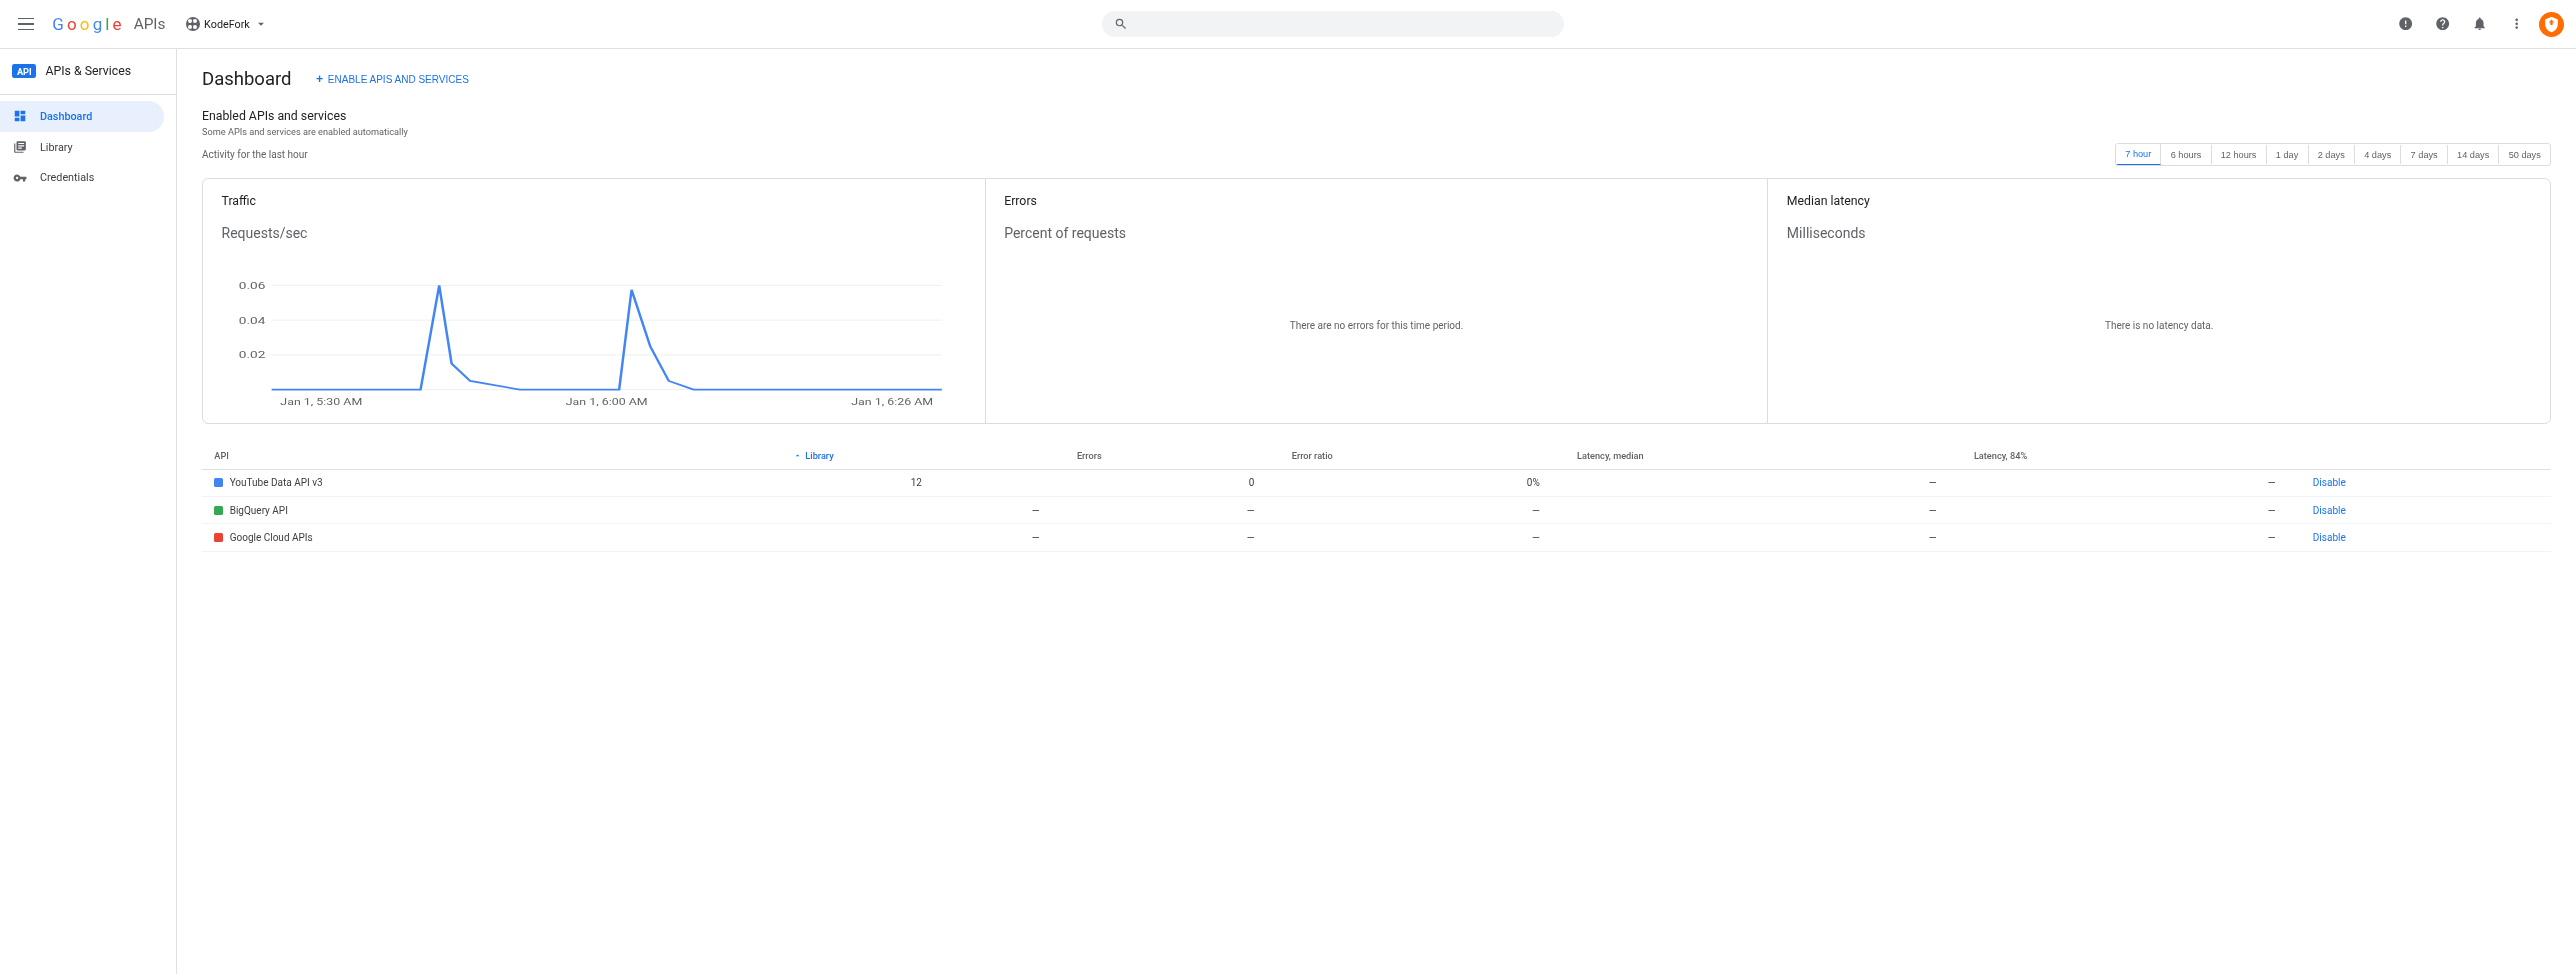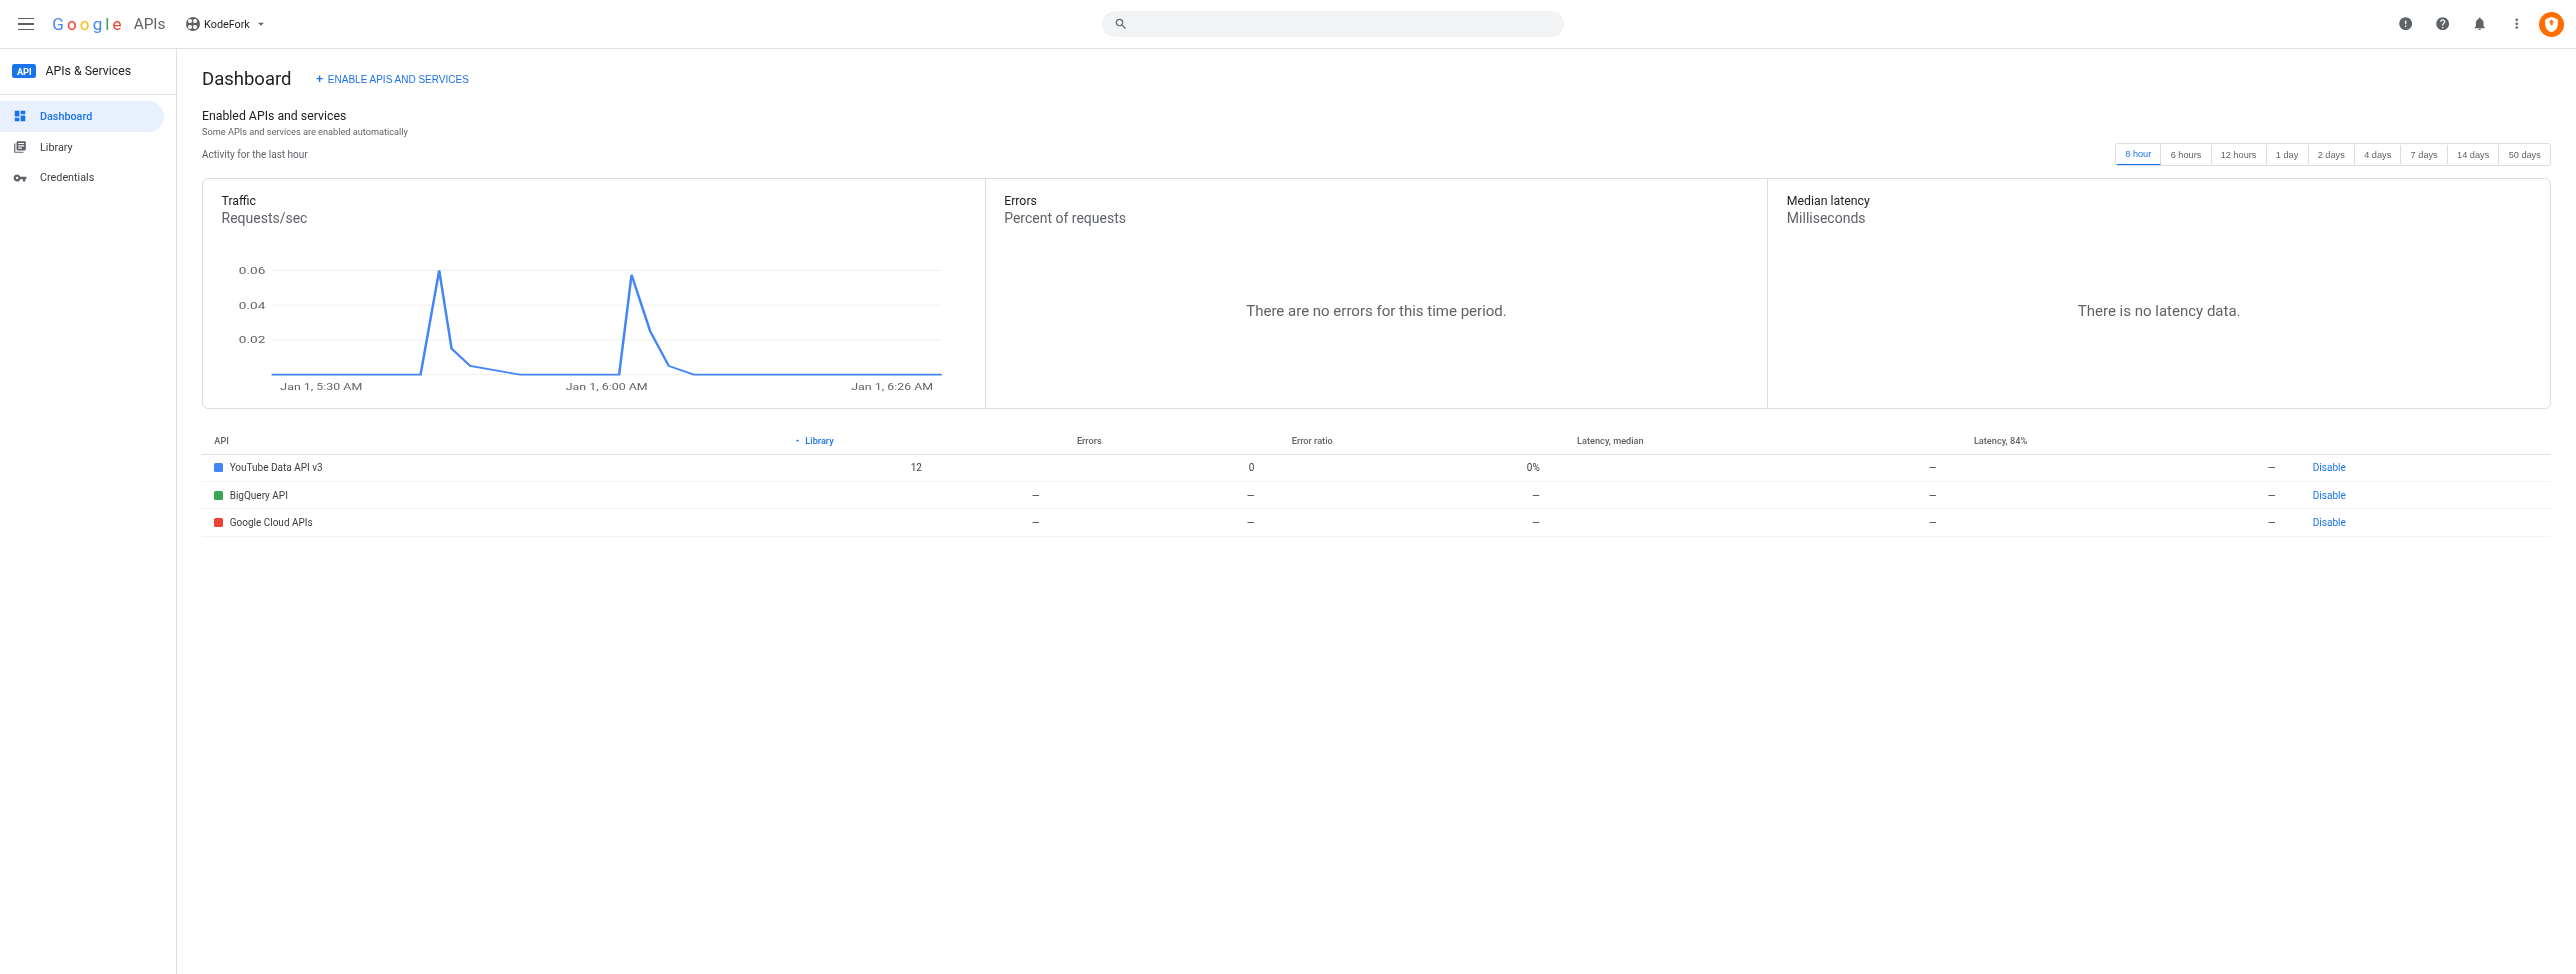--- a/index.html
+++ b/index.html
@@ -215,7 +215,7 @@
     <div class="activity-header">
       <span class="activity-label">Activity for the last hour</span>
       <div class="time-filters">
-        <button class="time-filter-btn active">8 hour</button>
+        <button class="time-filter-btn active">7 hour</button>
         <button class="time-filter-btn">6 hours</button>
         <button class="time-filter-btn">12 hours</button>
         <button class="time-filter-btn">1 day</button>

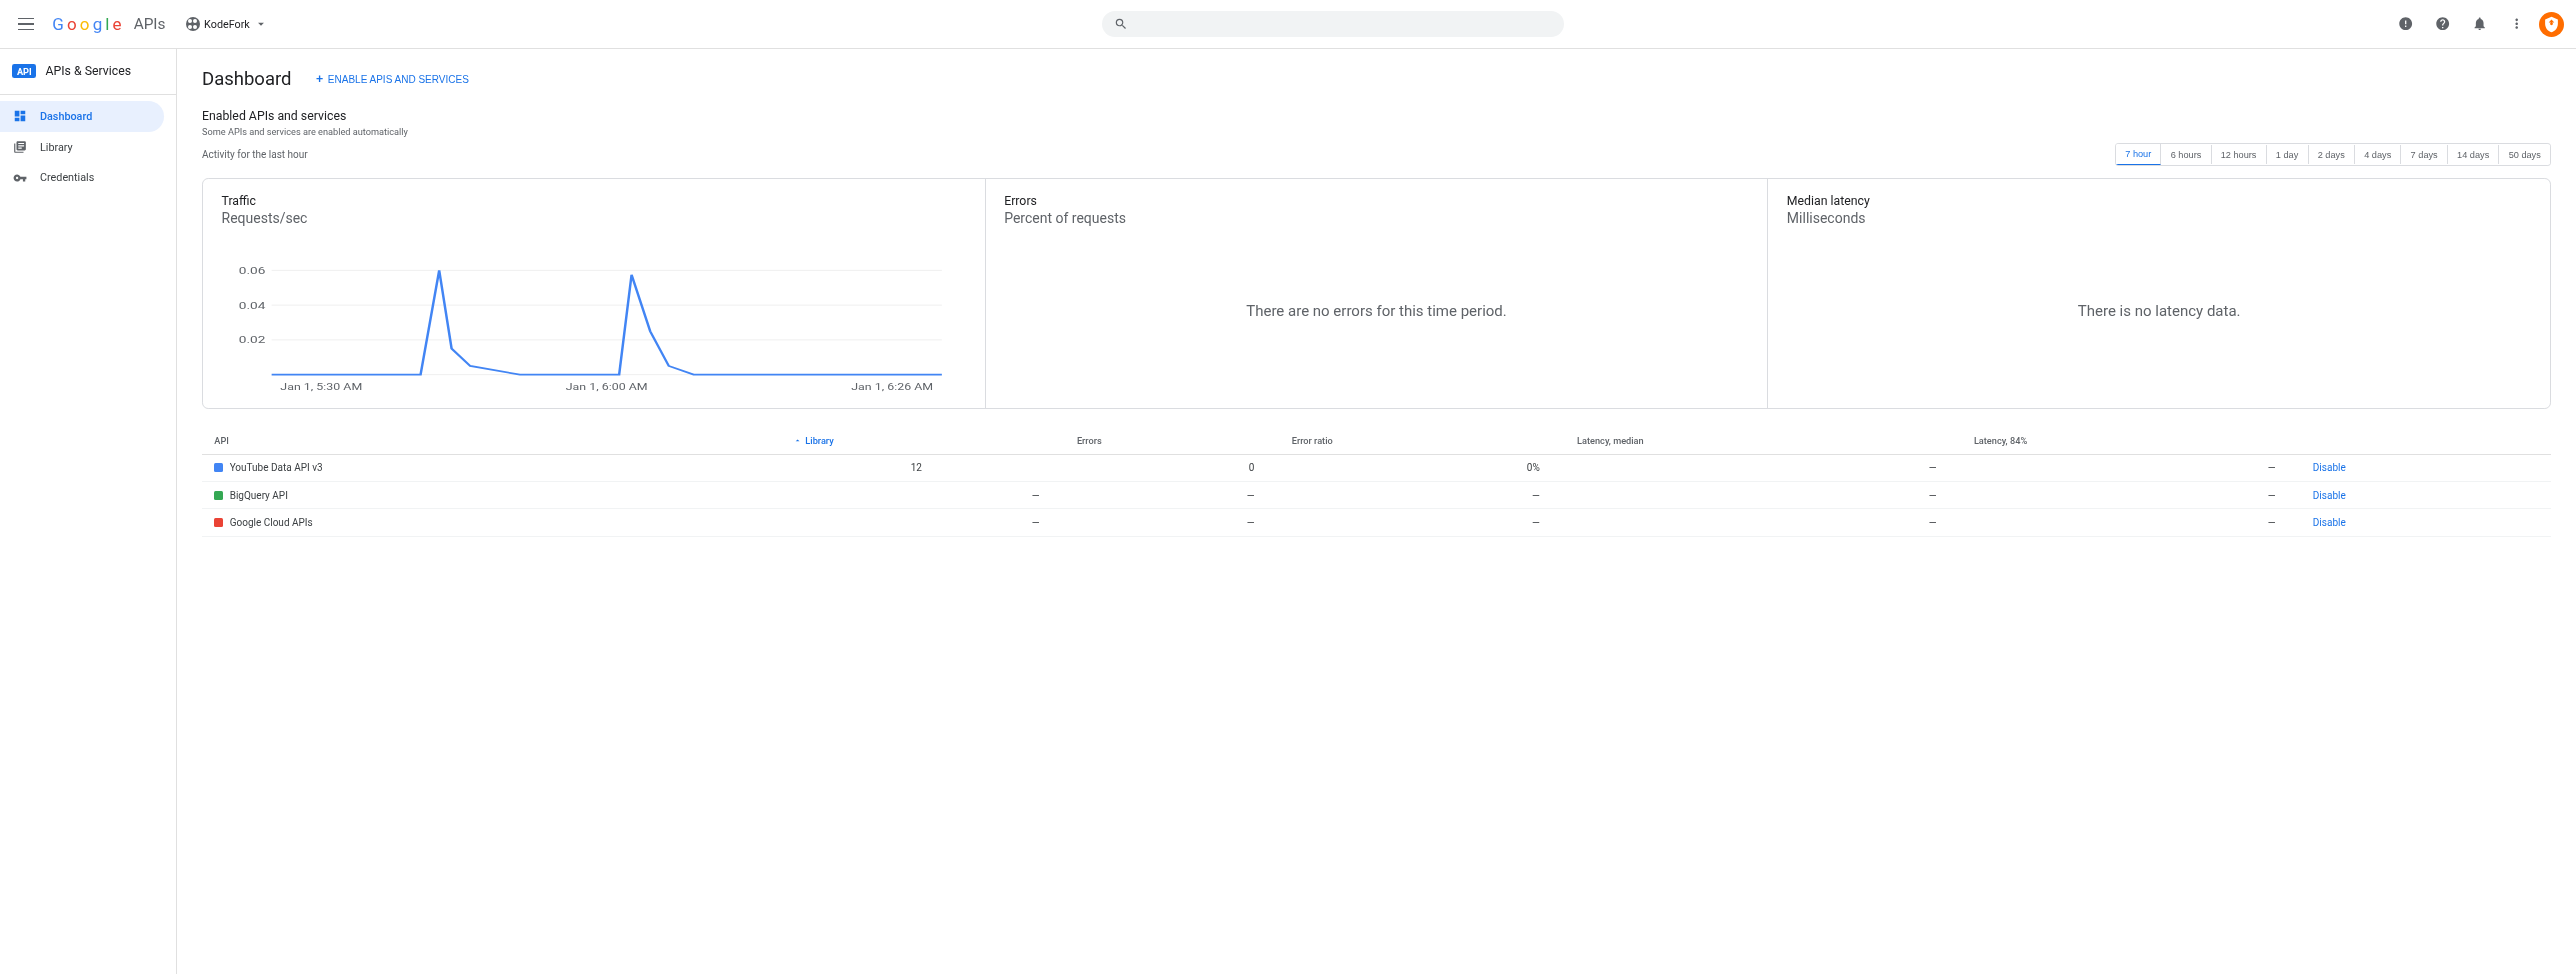--- a/index.html
+++ b/index.html
@@ -70,7 +70,7 @@
     .charts-row { display: flex; gap: 0; margin-bottom: 18.5px; border: 0.8px solid #dadce0; border-radius: 6.2px; overflow: hidden; }
     .chart-panel { flex: 1; padding: 15.4px 18.5px; border-right: 0.8px solid #dadce0; }
     .chart-panel:last-child { border-right: none; }
-    .chart-panel-title { font-size: 12.3px; font-weight: 400; color: #202124; margin-bottom: 2px; }
+    .chart-panel-title { font-size: 12.3px; font-weight: 400; color: #202124; margin-bottom: 17px; }
     .chart-subtitle { font-size: 14px; color: #5f6368; margin-bottom: 27px; }
     .chart-empty { display: flex; align-items: center; justify-content: center; height: 115px; color: #5f6368; font-size: 15px; }
     .chart-area { height: 139px; position: relative; }

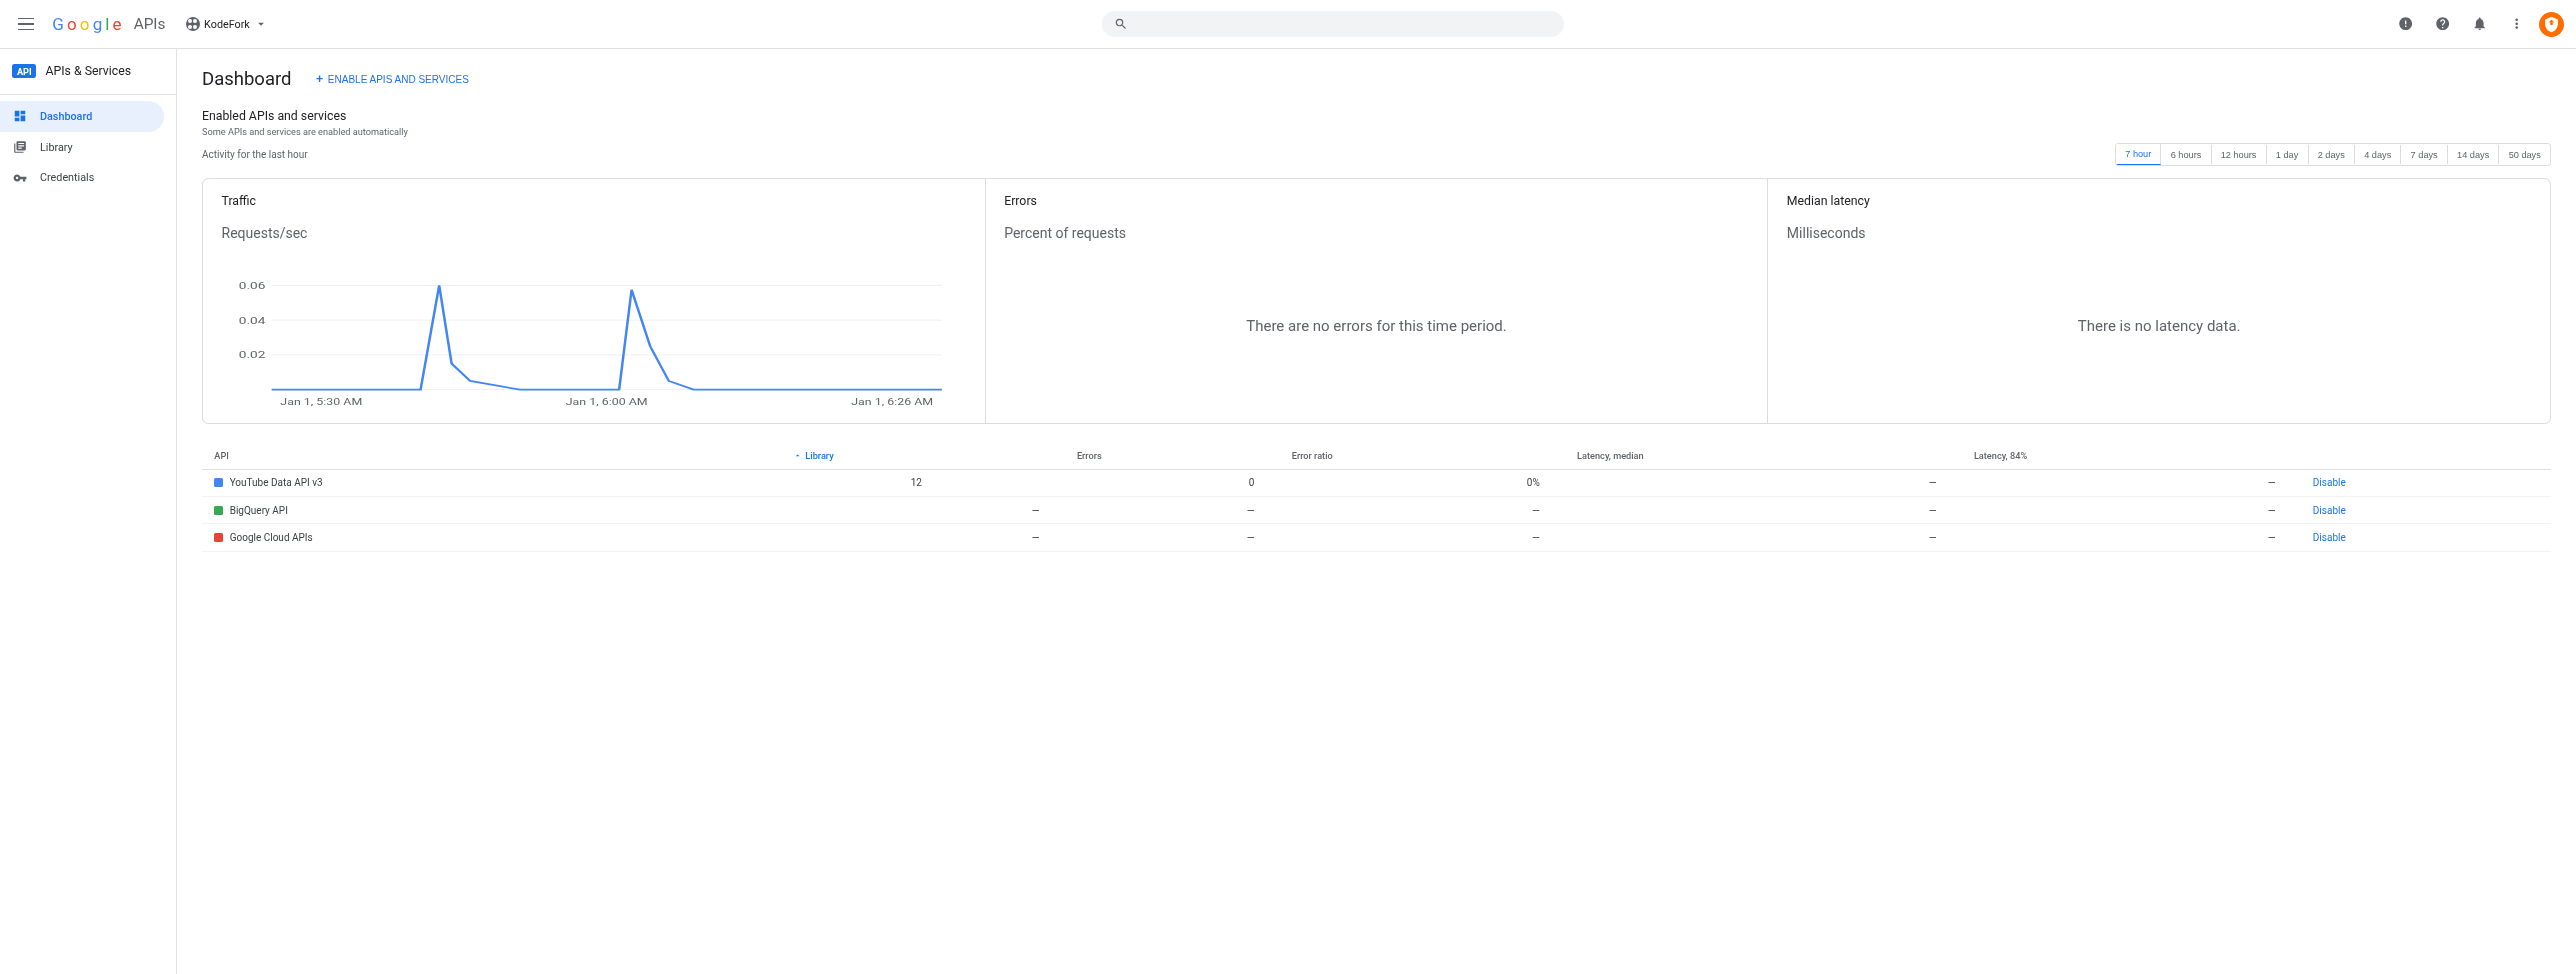--- a/index.html
+++ b/index.html
@@ -72,7 +72,7 @@
     .chart-panel:last-child { border-right: none; }
     .chart-panel-title { font-size: 12.3px; font-weight: 400; color: #202124; margin-bottom: 17px; }
     .chart-subtitle { font-size: 14px; color: #5f6368; margin-bottom: 27px; }
-    .chart-empty { display: flex; align-items: center; justify-content: center; height: 115px; color: #5f6368; font-size: 15px; }
+    .chart-empty { display: flex; align-items: center; justify-content: center; height: 115px; color: #5f6368; font-size: 10px; }
     .chart-area { height: 139px; position: relative; }
 
     

